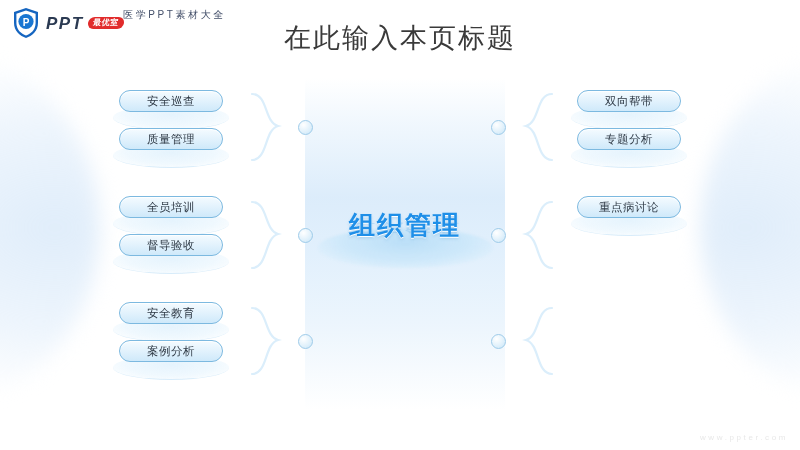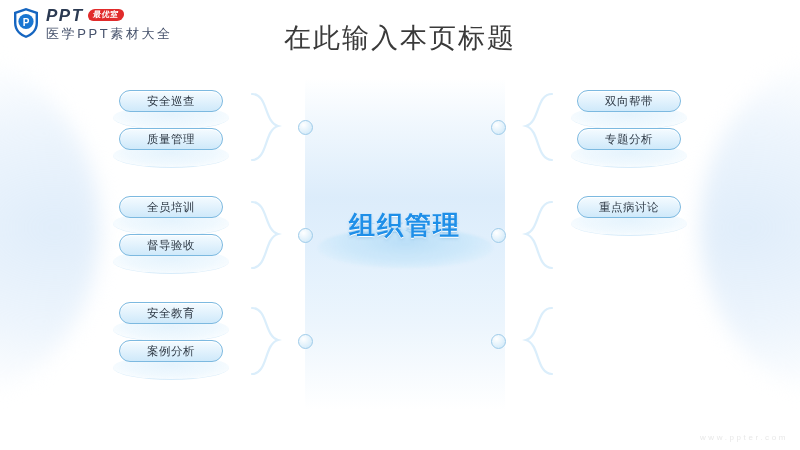--- a/index.html
+++ b/index.html
@@ -63,7 +63,7 @@
   }
   .logo-textblock {
     display: flex;
-    flex-direction: column;
+    flex-direction: row;
     justify-content: center;
     height: 32px;
   }

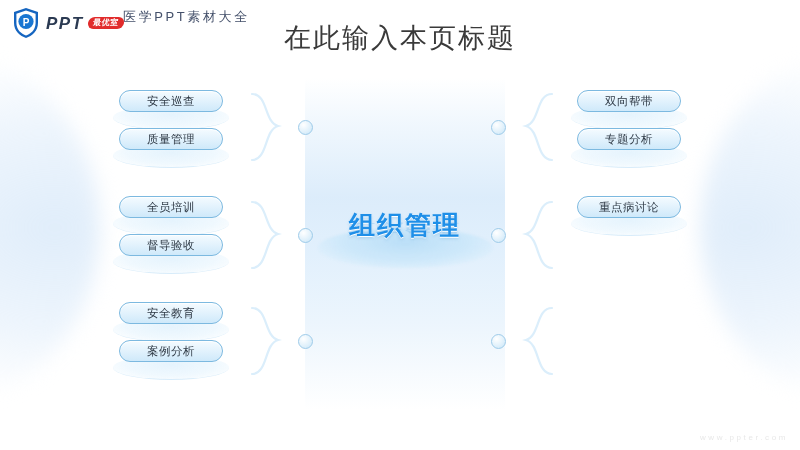--- a/index.html
+++ b/index.html
@@ -92,7 +92,7 @@
     transform: skewX(-8deg);
   }
   .logo-sub {
-    font-size: 13px;
+    font-size: 10px;
     color: #44506a;
     letter-spacing: 2.6px;
     margin-top: 3px;

